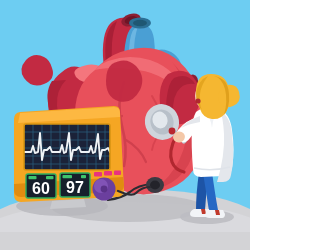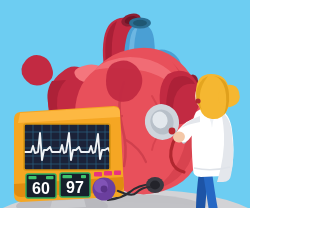--- a/index.html
+++ b/index.html
@@ -10,7 +10,7 @@
   #scene {
     position: relative;
     width: 250px;
-    height: 208px;
+    height: 250px;
     overflow: hidden;
     font-family: "Liberation Sans", sans-serif;
     background: #6dcdf2;

